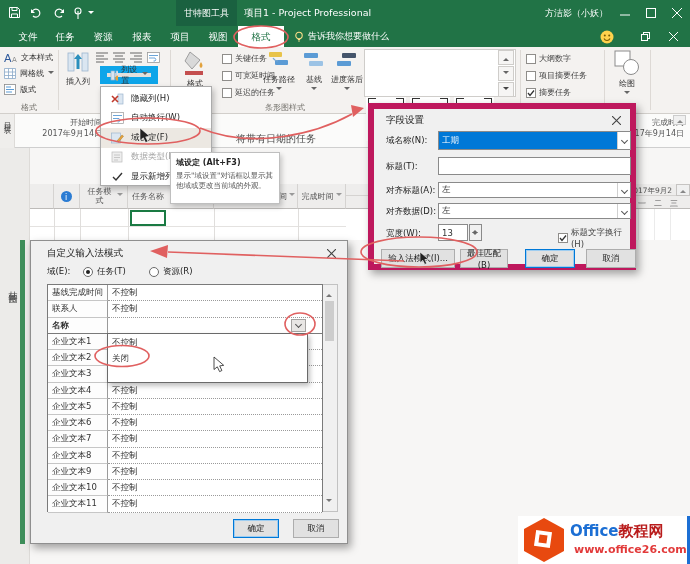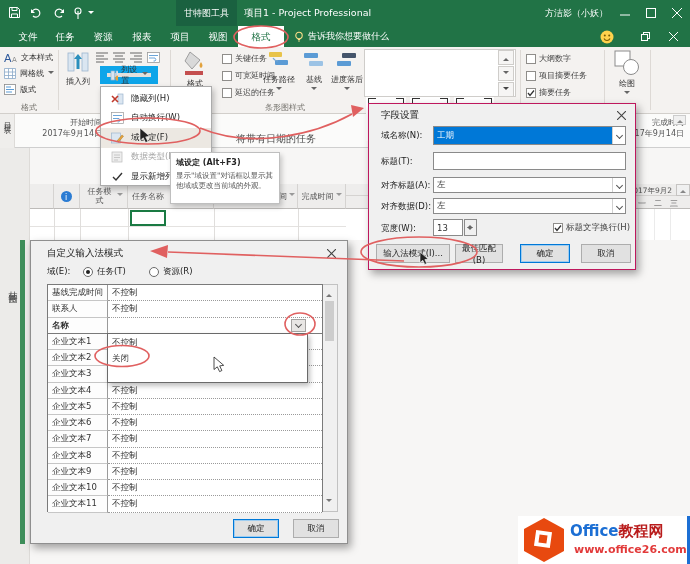--- a/index.html
+++ b/index.html
@@ -437,7 +437,7 @@
   <p>显示"域设置"对话框以显示其他域或更改当前域的外观。</p>
 </div>
 
-<div class="abs dlg" style="left:368px;top:103px;width:268px;height:167px;border:1px solid #be185d;z-index:20">
+<div class="abs dlg" style="left:368px;top:103px;width:268px;height:167px;border:6px solid #be185d;z-index:20">
   <div class="dlg-title" style="left:12px;top:5px">字段设置</div>
   <div class="xbtn" style="right:6px;top:4px">
       <svg width="9" height="9">

